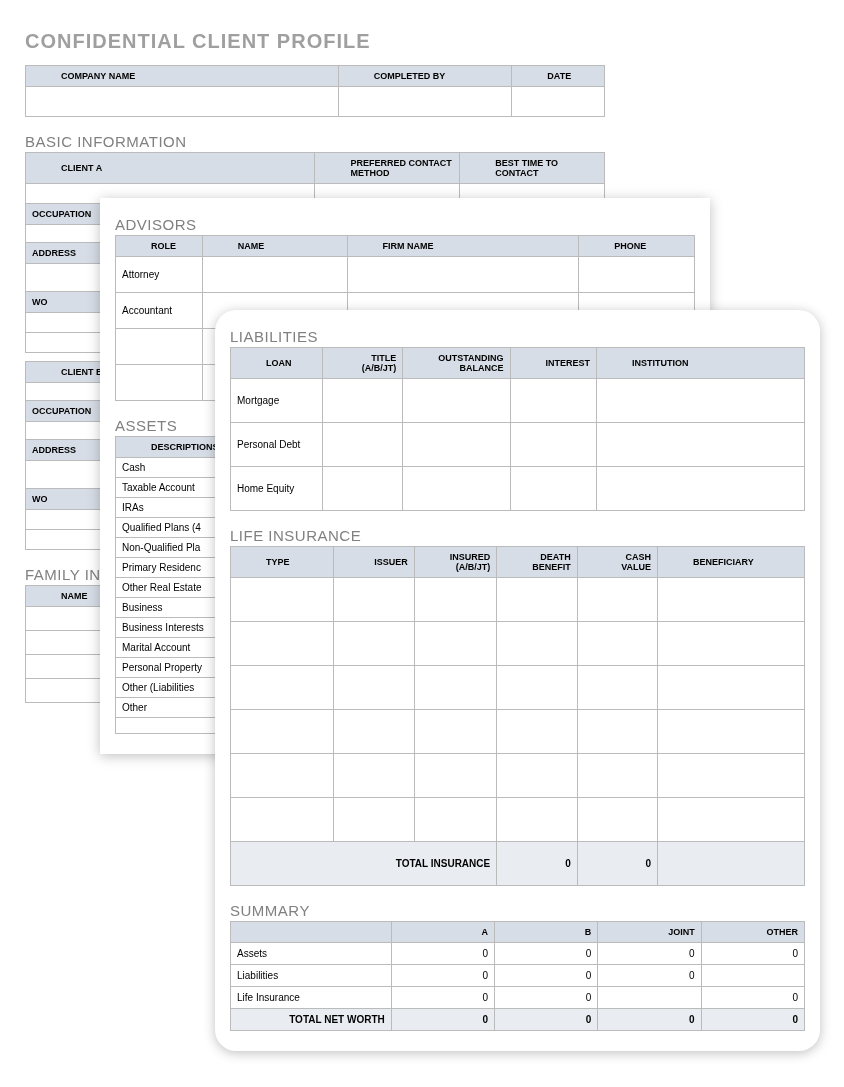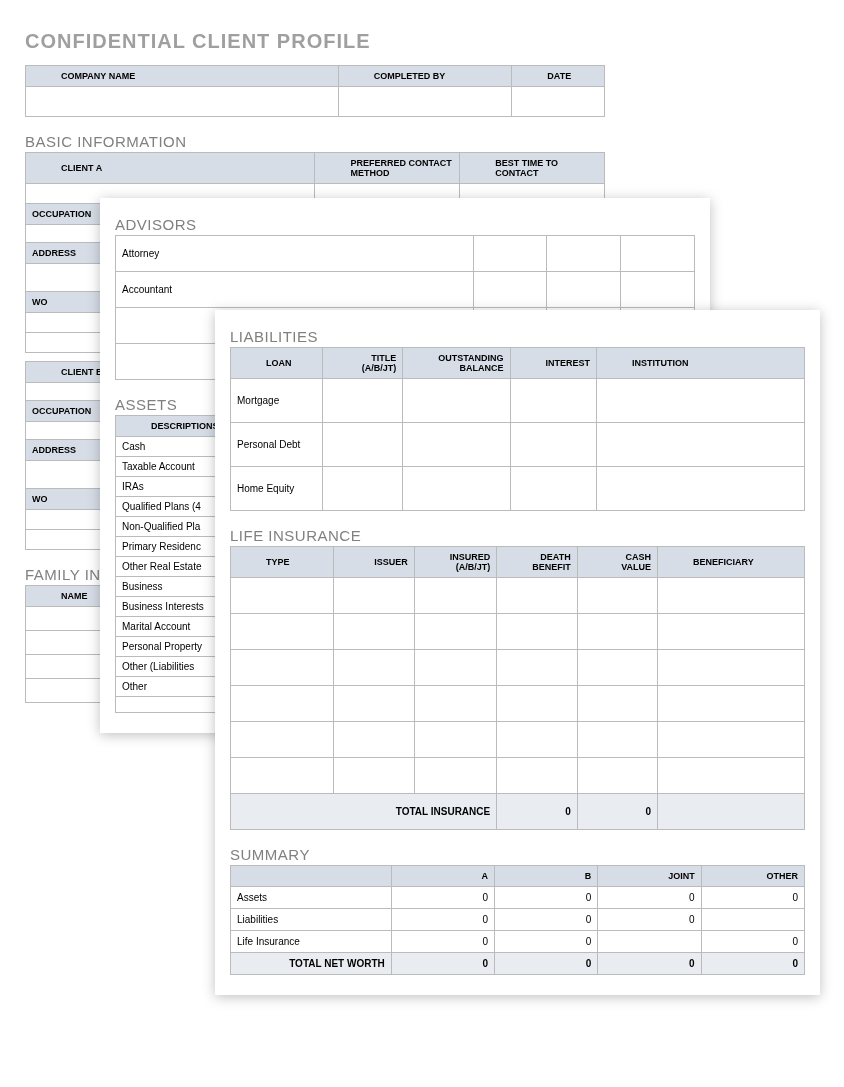--- a/index.html
+++ b/index.html
@@ -208,6 +208,12 @@
   <h2 style="margin-top:0">ADVISORS</h2>
   <table>
     <tbody>
+        <tr>
+      <th style="width:15%">ROLE</th>
+      <th style="width:25%">NAME</th>
+      <th style="width:40%">FIRM NAME</th>
+      <th style="width:20%">PHONE</th>
+    </tr>
     <tr class="taller">
           <td>Attorney</td>
           <td></td>

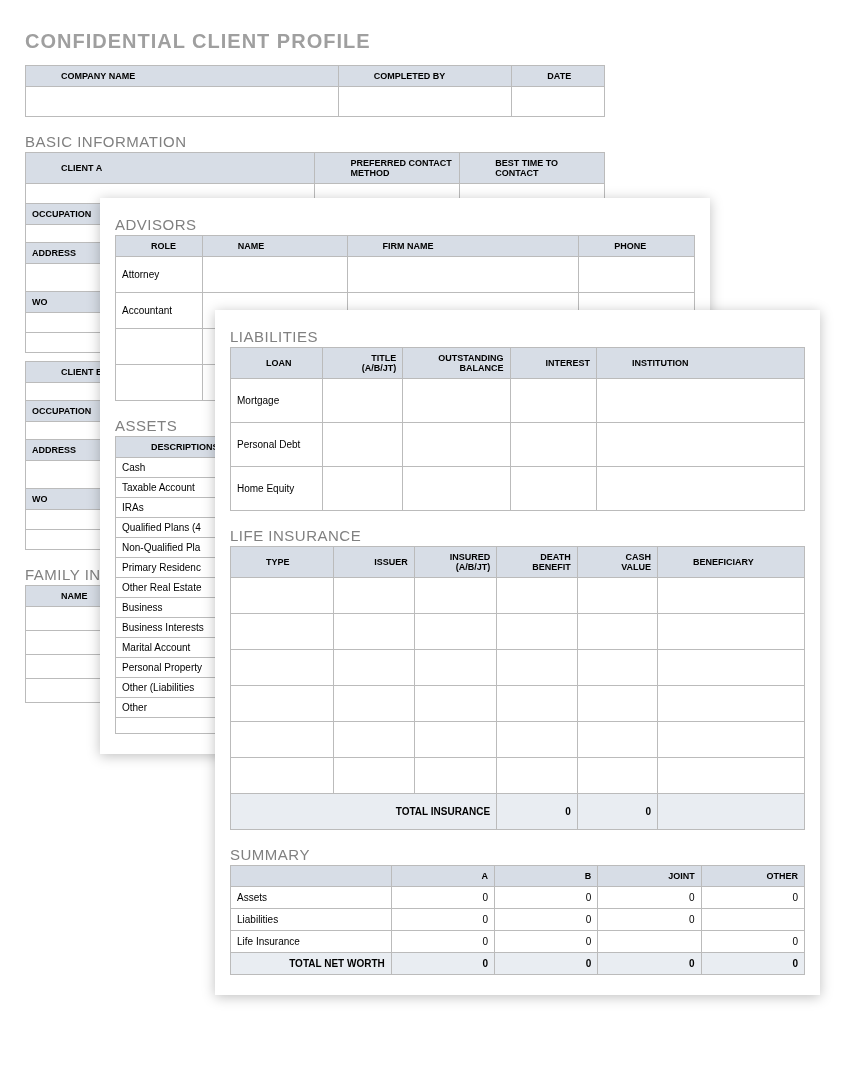--- a/index.html
+++ b/index.html
@@ -36,6 +36,7 @@
       width: 605px;
       padding: 18px 15px 20px 15px;
       z-index: 3;
+      border-radius: 21px;
     }
     h1 {
       font-size: 20px;

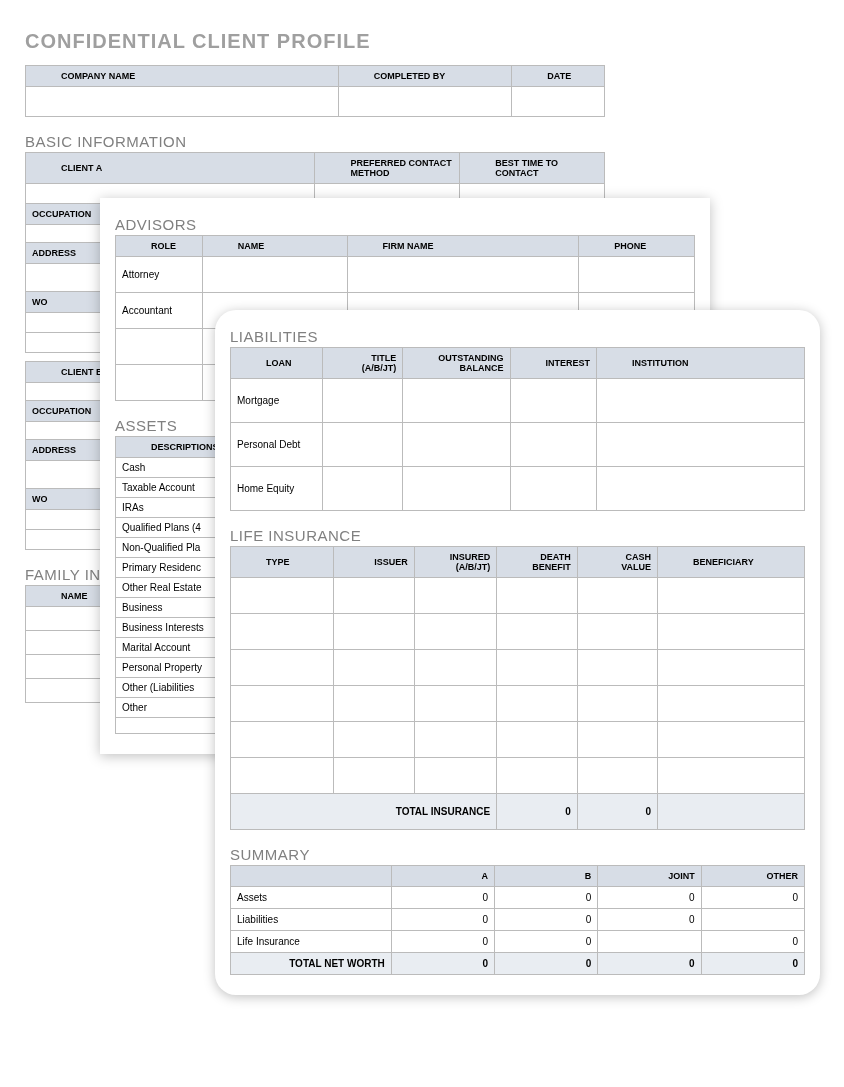--- a/index.html
+++ b/index.html
@@ -84,7 +84,7 @@
     .num { text-align: right; }
     .ctr { text-align: right; }
     .assets-table td { padding: 4px 6px; }
-    .lifeins-table td { height: 36px; }
+    .lifeins-table td { height: 44px; }
     .summary-footer td { background: #e9edf2; font-weight: bold; margin-top: 26px; }
     .lifeins-footer td { background: #e9edf2; font-weight: bold; }
   </style>

